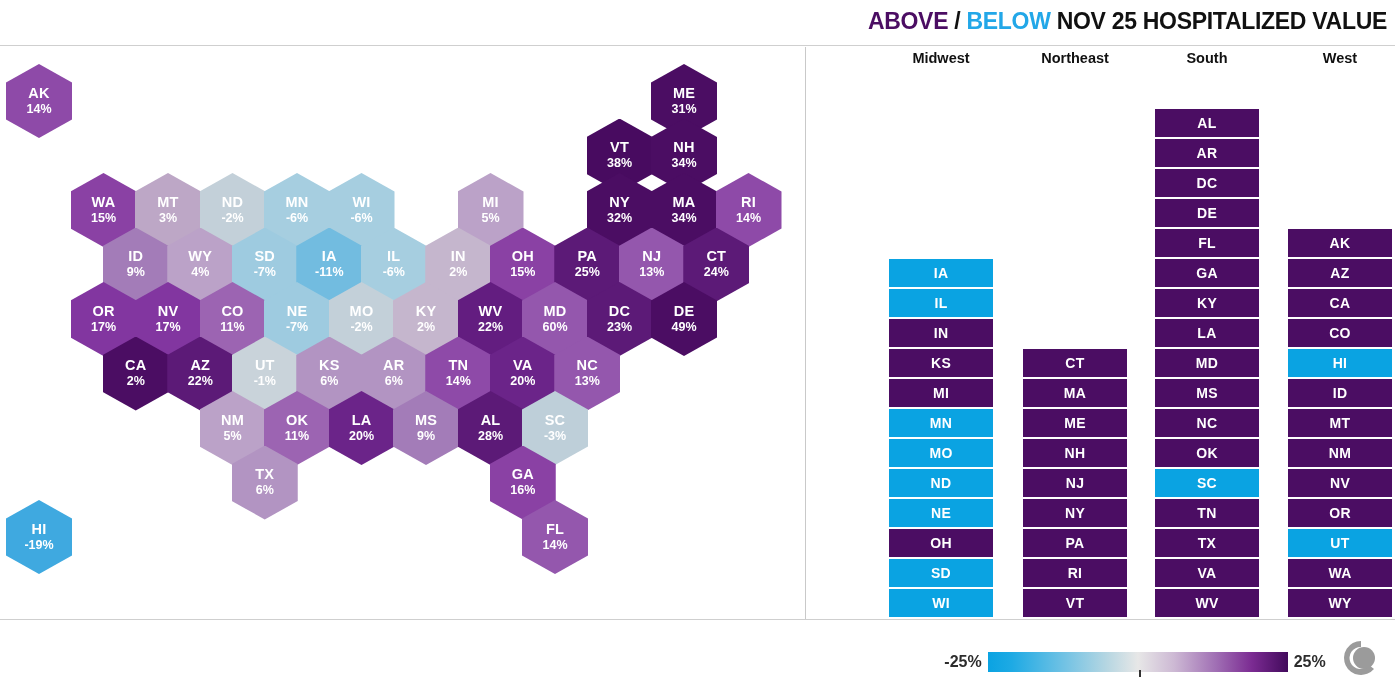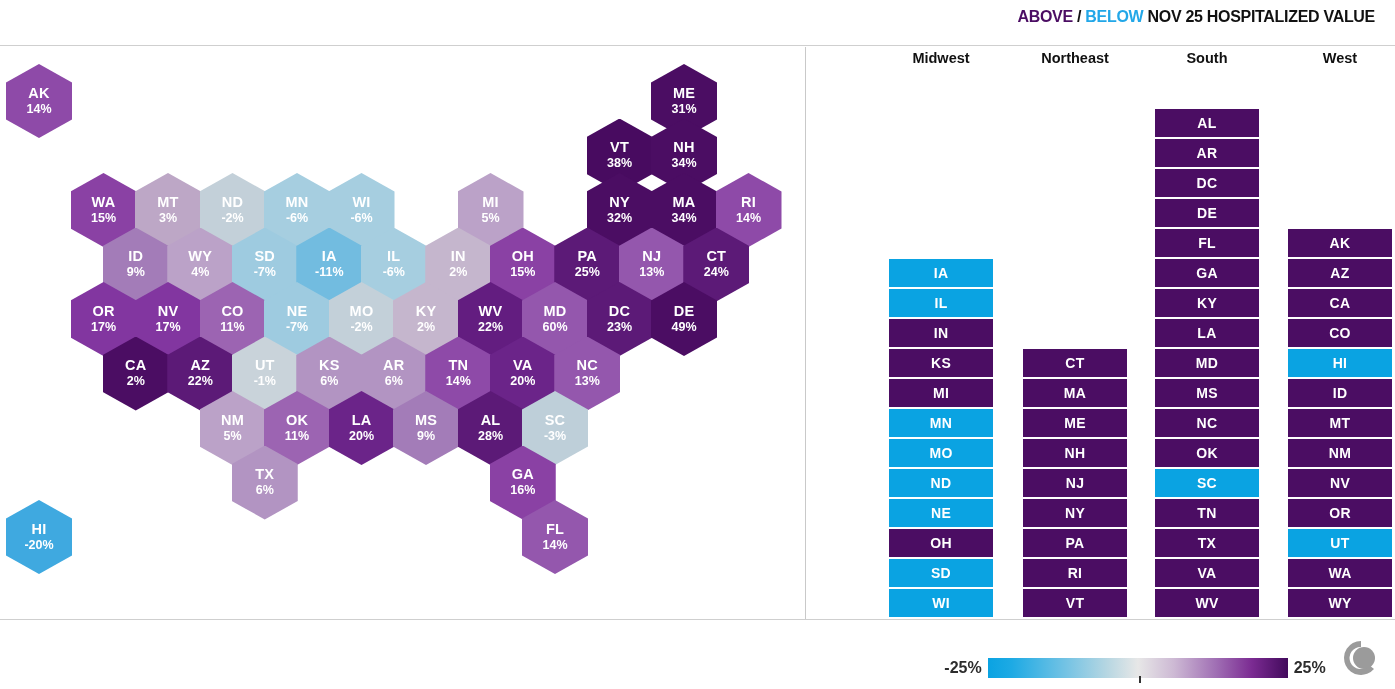--- a/index.html
+++ b/index.html
@@ -23,8 +23,8 @@
     font-family: "Liberation Sans", sans-serif;
   }
   .title-right {
-    position: absolute; right: 20px; top: 8px;
-    font-size: 16px; font-weight: bold; letter-spacing: -0.3px;
+    position: absolute; right: 8px; top: 8px;
+    font-size: 23px; font-weight: bold; letter-spacing: -0.3px;
     color: #111111; white-space: nowrap;
   }
   .tr-above { color: #4b0d63; }

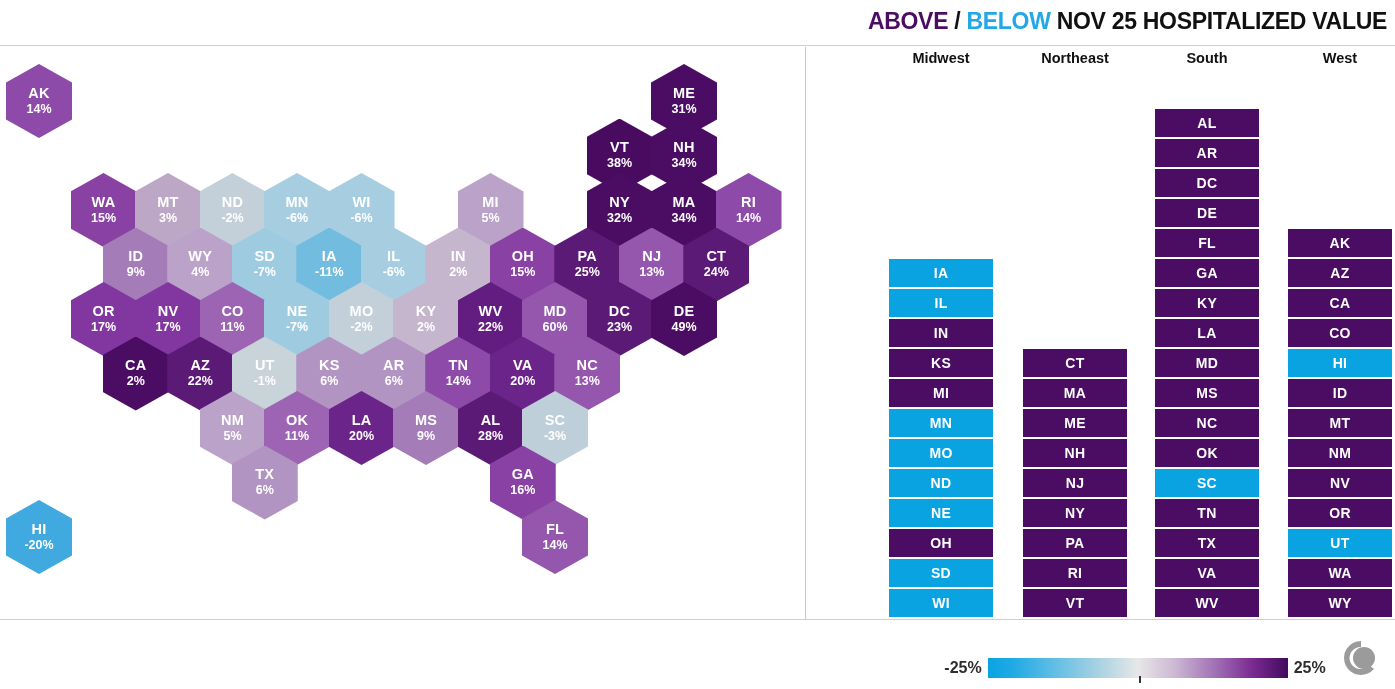--- a/index.html
+++ b/index.html
@@ -325,7 +325,7 @@
       </div>
       <div class="hex" style="left: 6px; top: 453px; background: rgb(63, 169, 224);">
         <span class="ab">HI</span>
-        <span class="vl">-20%</span>
+        <span class="vl">-19%</span>
       </div>
       <div class="hex" style="left: 522px; top: 453px; background: rgb(148, 87, 173);">
         <span class="ab">FL</span>

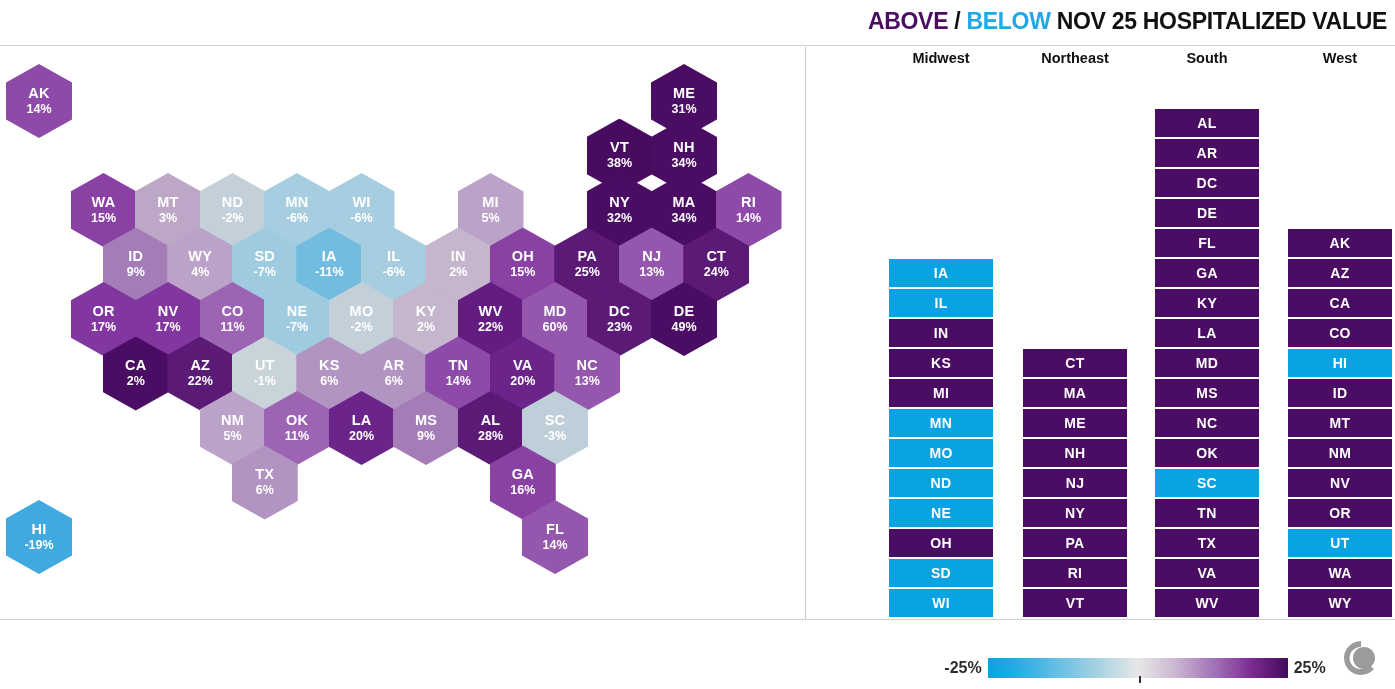--- a/index.html
+++ b/index.html
@@ -82,7 +82,7 @@
   }
   .legend-row {
     position: absolute; left: 0; top: 20px; width: 400px; height: 24px;
-    display: flex; align-items: center; justify-content: center; gap: 6px; margin-top: 6px;
+    display: flex; align-items: center; justify-content: center; gap: 6px;
   }
   .legend-min, .legend-max {
     font-size: 16px; font-weight: bold; color: #2d2d2d;

